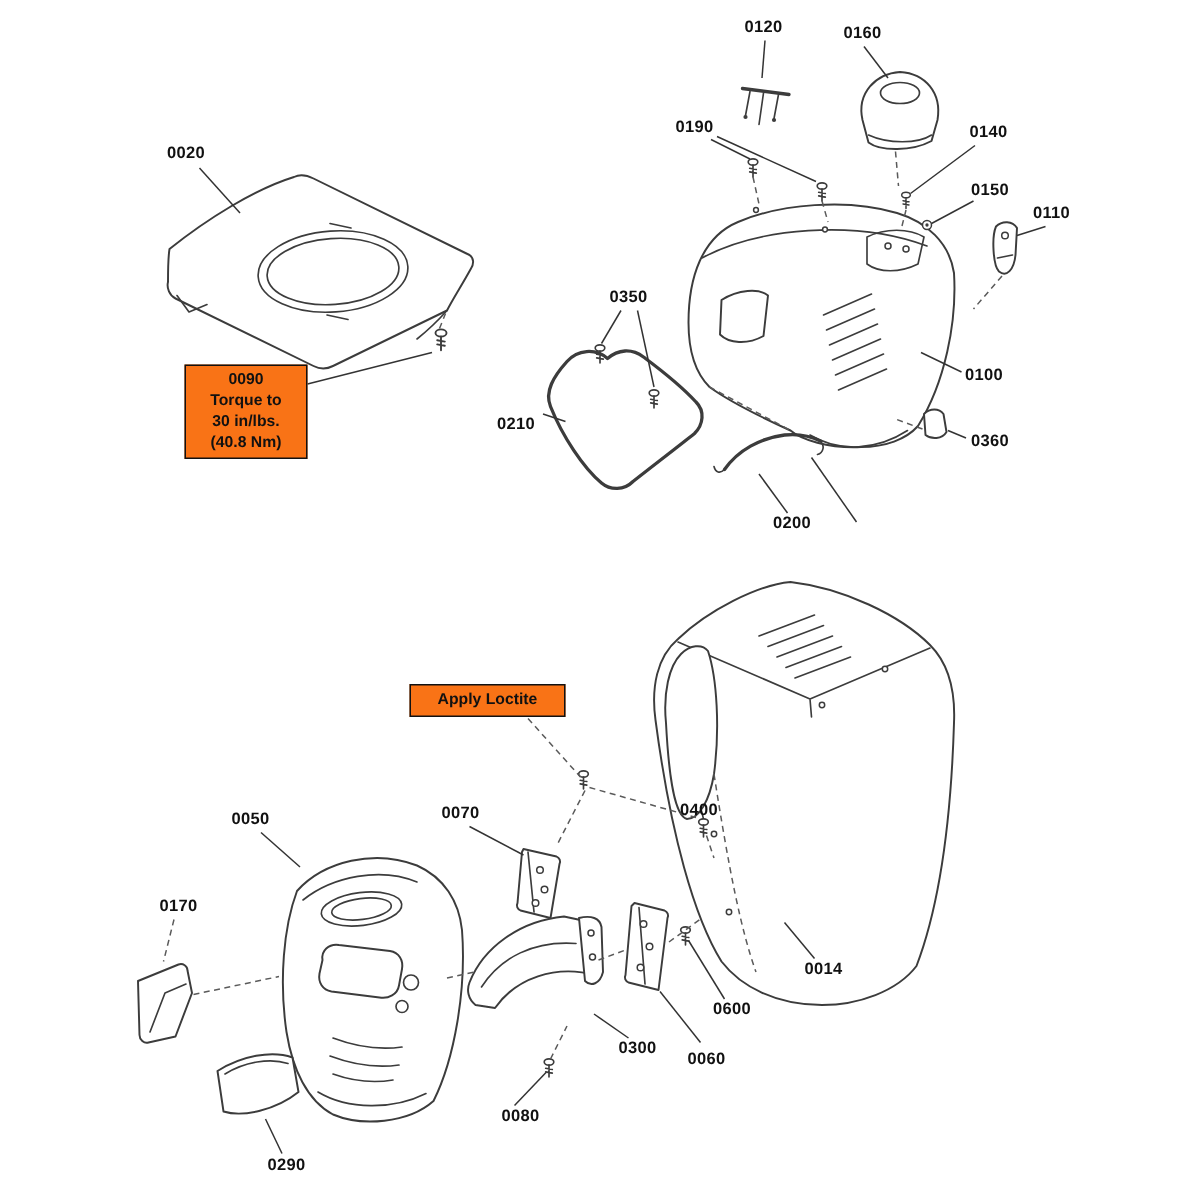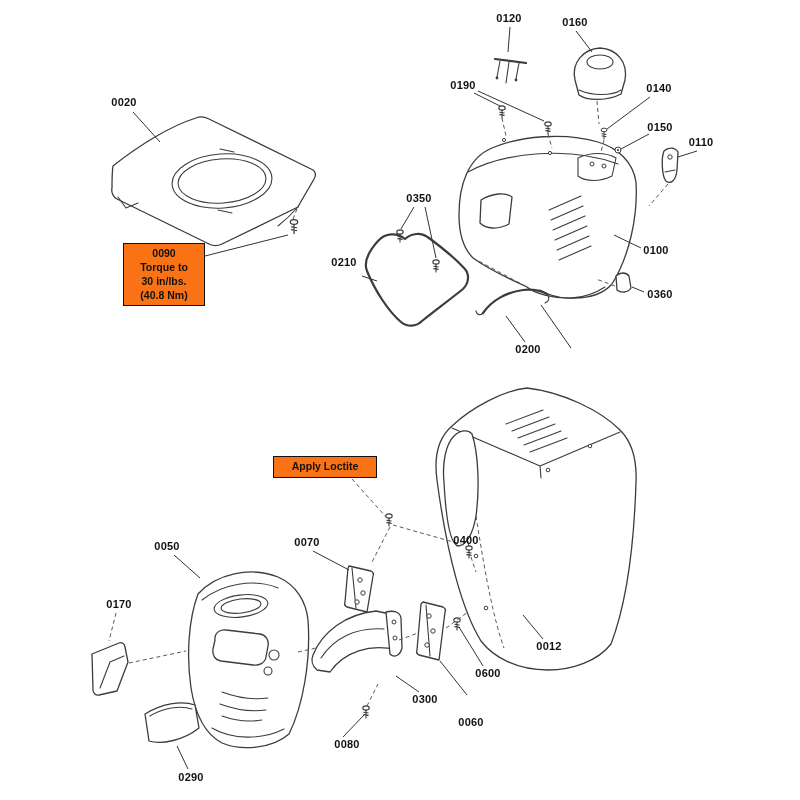--- a/index.html
+++ b/index.html
@@ -247,7 +247,7 @@
   <div class="callout" style="left:656px; top:244px;">0100</div>
   <div class="callout" style="left:660px; top:288px;">0360</div>
   <div class="callout" style="left:419px; top:192px;">0350</div>
-  <div class="callout" style="left:344px; top:256px;">0210</div>
+  <div class="callout" style="left:344px; top:277px;">0210</div>
   <div class="callout" style="left:528px; top:343px;">0200</div>
   <div class="callout" style="left:167px; top:540px;">0050</div>
   <div class="callout" style="left:307px; top:536px;">0070</div>

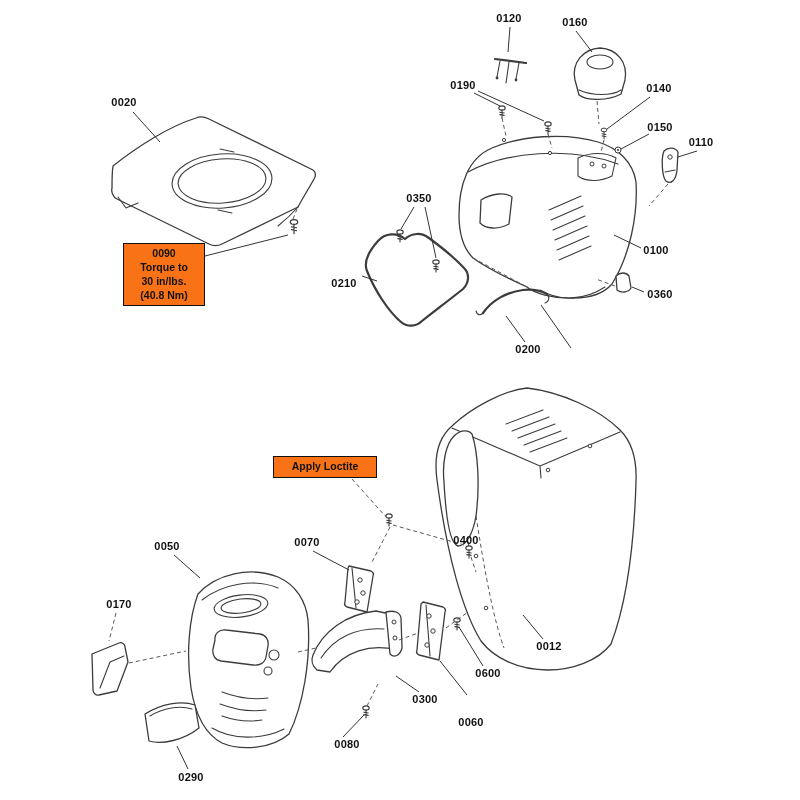--- a/index.html
+++ b/index.html
@@ -253,7 +253,7 @@
   <div class="callout" style="left:307px; top:536px;">0070</div>
   <div class="callout" style="left:466px; top:534px;">0400</div>
   <div class="callout" style="left:119px; top:598px;">0170</div>
-  <div class="callout" style="left:549px; top:640px;">0012</div>
+  <div class="callout" style="left:549px; top:640px;">0014</div>
   <div class="callout" style="left:488px; top:667px;">0600</div>
   <div class="callout" style="left:425px; top:693px;">0300</div>
   <div class="callout" style="left:471px; top:716px;text-align:right;">0060</div>

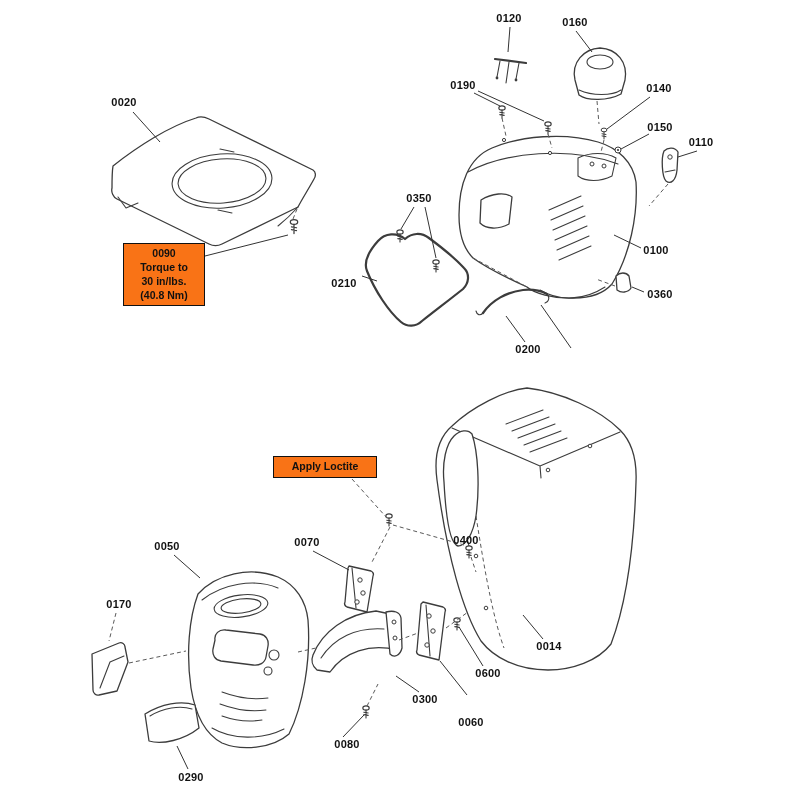--- a/index.html
+++ b/index.html
@@ -256,7 +256,7 @@
   <div class="callout" style="left:549px; top:640px;">0014</div>
   <div class="callout" style="left:488px; top:667px;">0600</div>
   <div class="callout" style="left:425px; top:693px;">0300</div>
-  <div class="callout" style="left:471px; top:716px;text-align:right;">0060</div>
+  <div class="callout" style="left:471px; top:700px;text-align:right;">0060</div>
   <div class="callout" style="left:347px; top:738px;">0080</div>
   <div class="callout" style="left:191px; top:771px;">0290</div>
 

